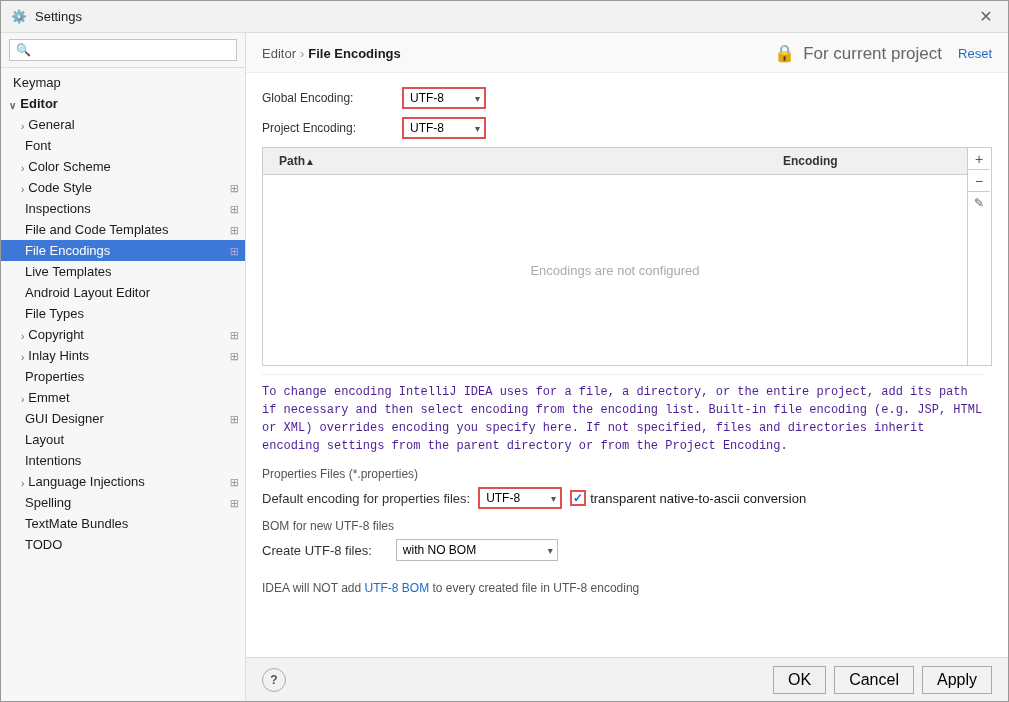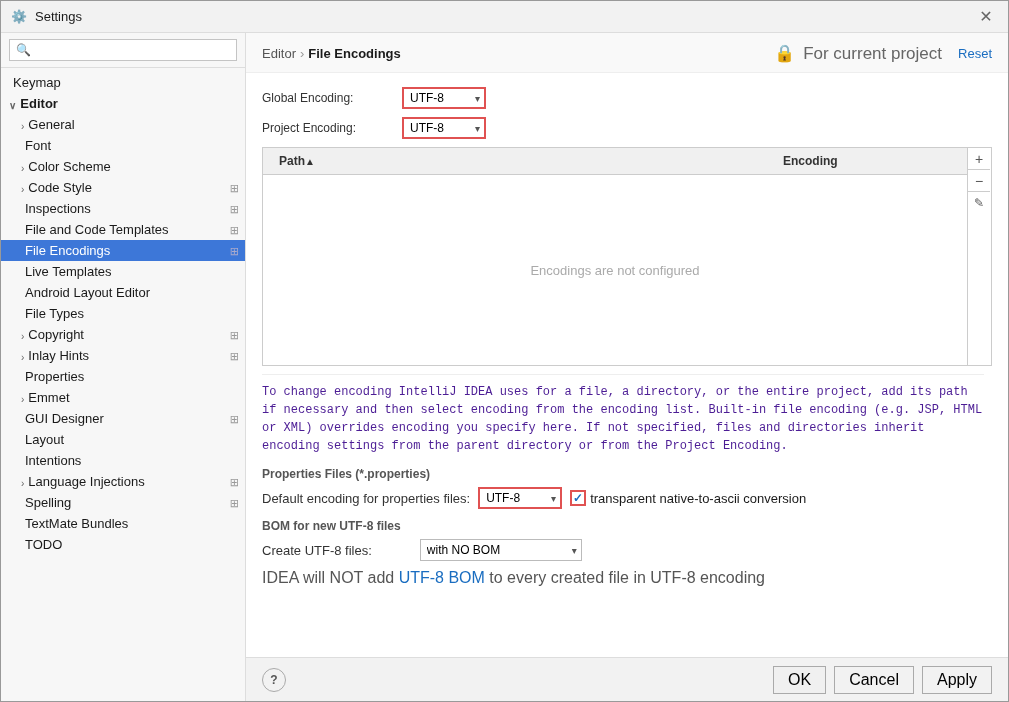--- a/index.html
+++ b/index.html
@@ -60,7 +60,7 @@
 
     .info-text { font-size: 12px; color: #4c1d95; line-height: 1.5; margin: 8px 8px 12px 0; border-top: 1px solid #eee; padding-top: 8px; font-family: Liberation Mono, monospace; }
 
-    .section-title { font-size: 12px; color: #555; margin: 8px 0 6px 0; font-weight: bold; }
+    .section-title { font-size: 12px; color: #555; margin: 8px 0 6px 0; }
 
     .props-row { display: flex; align-items: center; gap: 8px; margin-bottom: 10px; }
     .props-label { font-size: 13px; color: #333; }

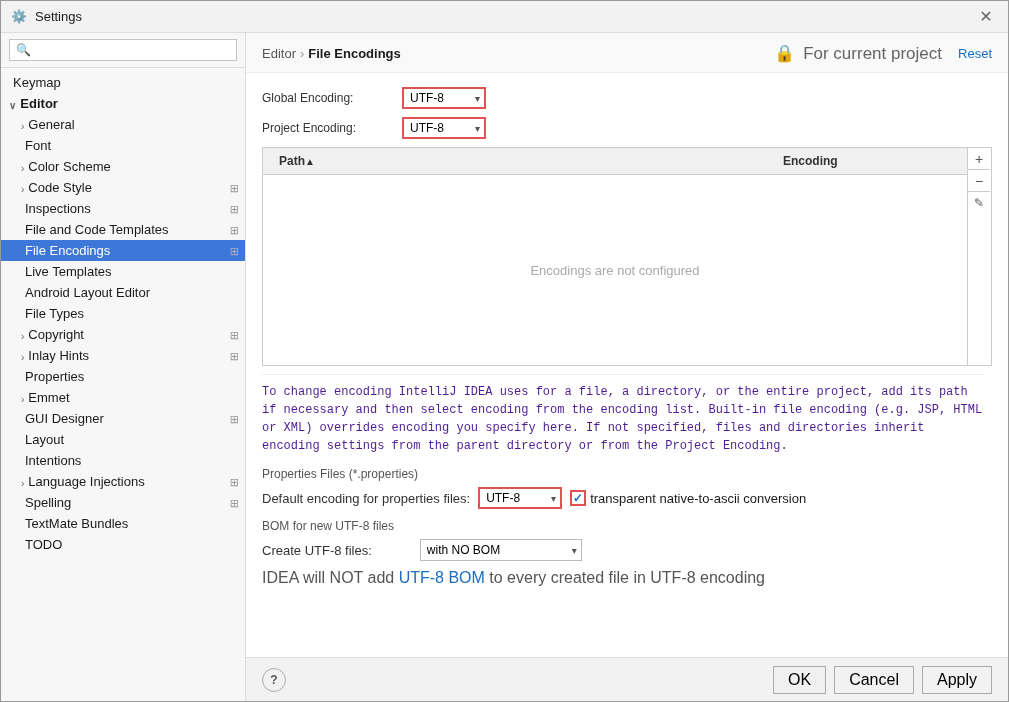--- a/index.html
+++ b/index.html
@@ -70,7 +70,7 @@
 
     .bom-row { display: flex; align-items: center; margin-bottom: 8px; gap: 24px; }
     .bom-label { font-size: 13px; color: #333; }
-    .bom-select-wrapper { position: relative; display: inline-block; border: 1px solid #bbb; background: #fff; margin-left: 24px; }
+    .bom-select-wrapper { position: relative; display: inline-block; border: 1px solid #bbb; background: #fff; }
     .bom-select-wrapper select { border: none; padding: 3px 20px 3px 6px; font-size: 12px; background: transparent; appearance: none; outline: none; width: 160px; cursor: pointer; }
 
     .bom-info { font-size: 16px; color: #555; margin-top: 8px; }

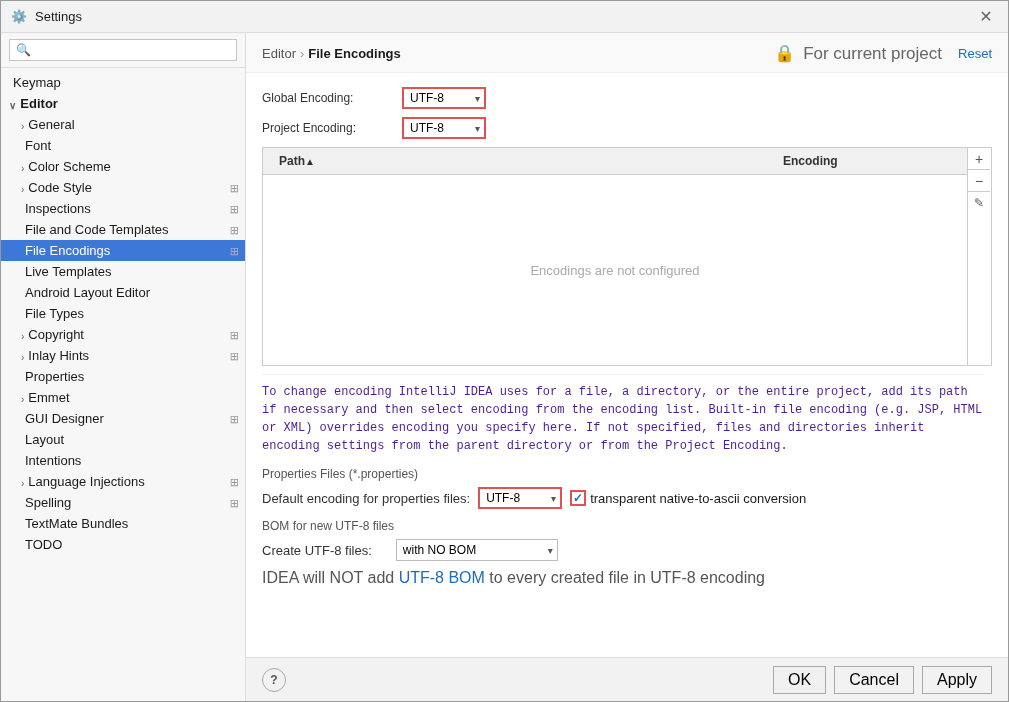--- a/index.html
+++ b/index.html
@@ -73,7 +73,7 @@
     .bom-select-wrapper { position: relative; display: inline-block; border: 1px solid #bbb; background: #fff; }
     .bom-select-wrapper select { border: none; padding: 3px 20px 3px 6px; font-size: 12px; background: transparent; appearance: none; outline: none; width: 160px; cursor: pointer; }
 
-    .bom-info { font-size: 16px; color: #555; margin-top: 8px; }
+    .bom-info { font-size: 12px; color: #555; margin-top: 20px; }
     .bom-info span.link { color: #1a6dc0; }
 
     .footer { height: 44px; background: #f2f2f2; border-top: 1px solid #ddd; display: flex; align-items: center; justify-content: flex-end; padding: 0 16px; gap: 8px; }

